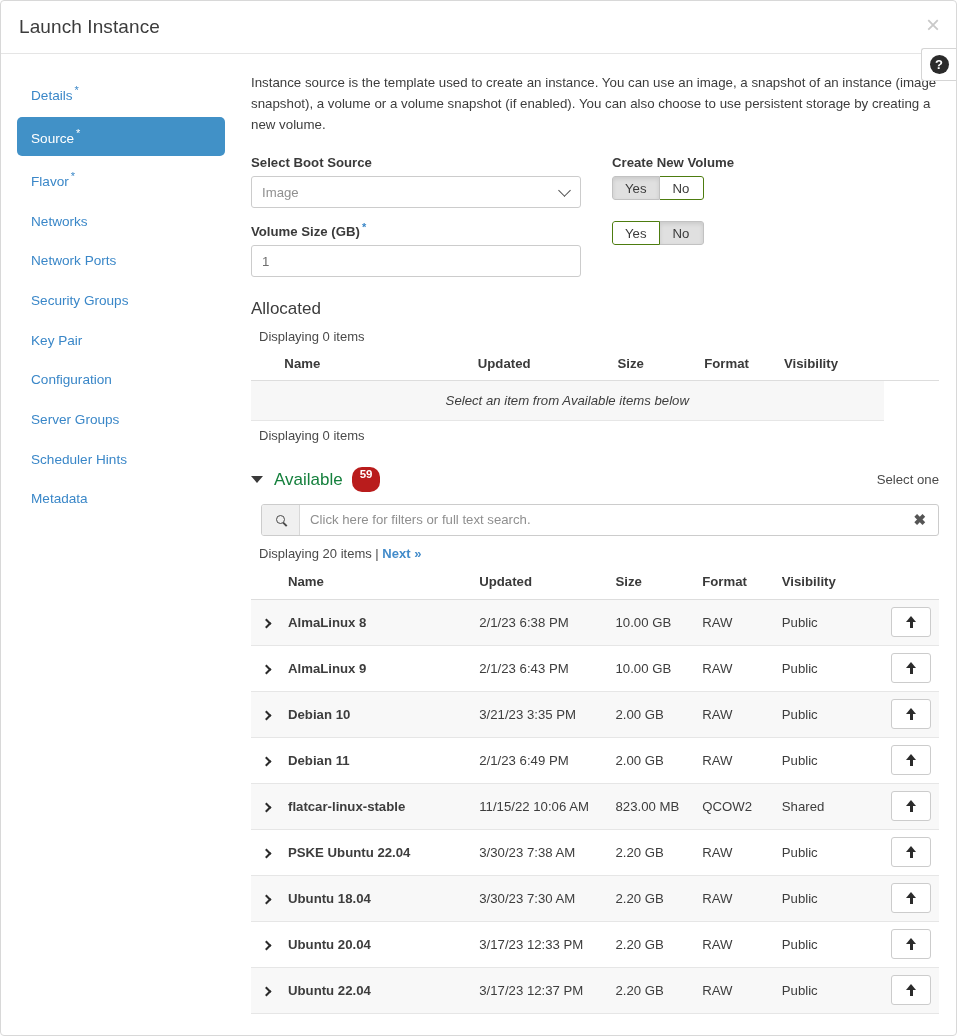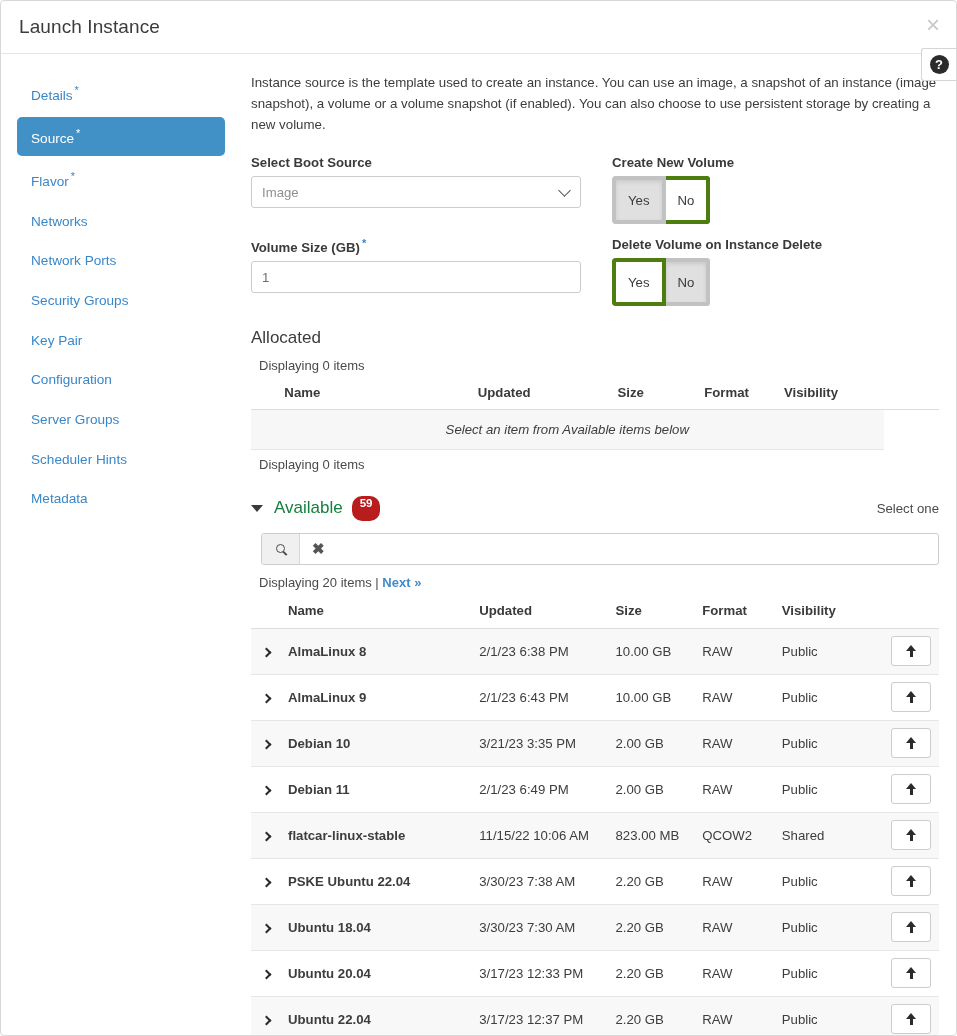--- a/index.html
+++ b/index.html
@@ -177,9 +177,9 @@
   }
   .tgl {
     min-width: 44px;
-    height: 48px;
+    height: 24px;
     padding: 0 12px;
-    border: 4px solid #4d7c0f;
+    border: 1px solid #4d7c0f;
     background: #ffffff;
     font-size: 13.2px;
     color: #3a3a3a;

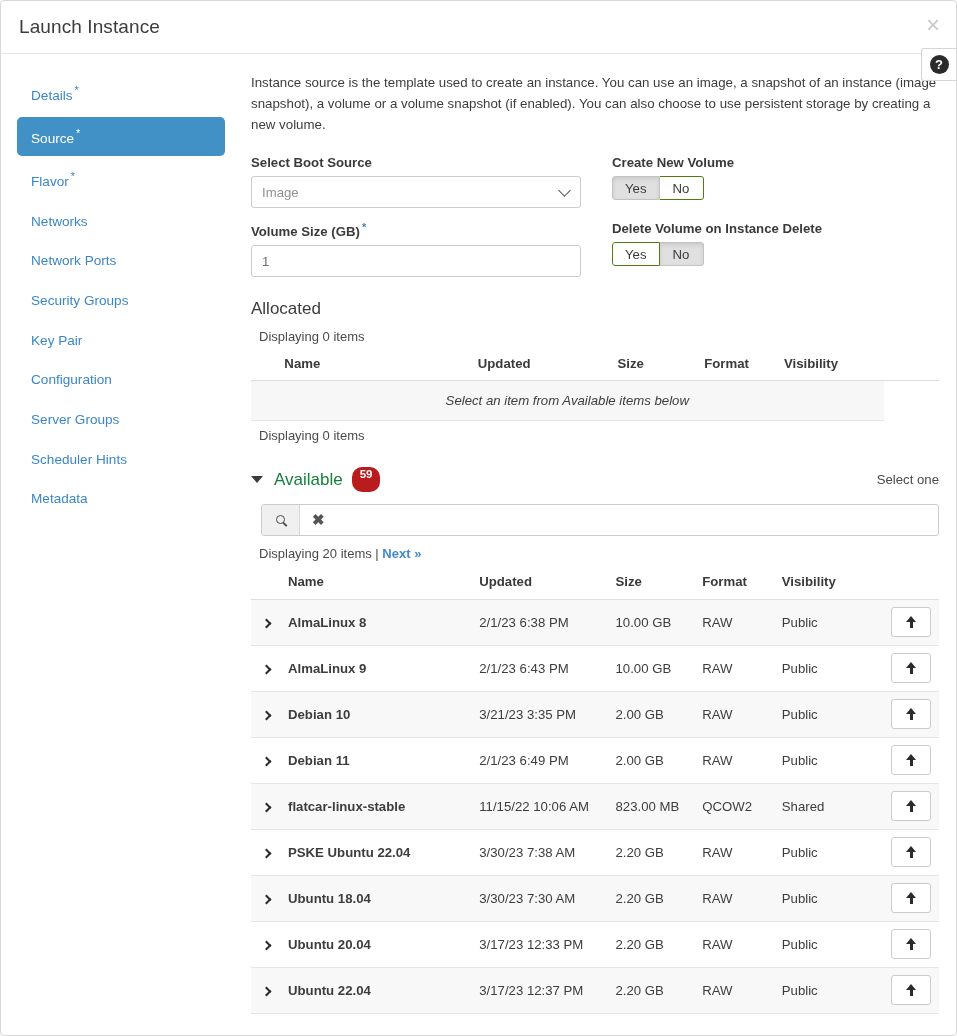--- a/index.html
+++ b/index.html
@@ -449,7 +449,6 @@
           </div>
         </div>
         <div class="field-col right">
-          <span class="field-label">Delete Volume on Instance Delete</span>
           <div class="btn-group">
             <button class="tgl">Yes</button>
             <button class="tgl on">No</button>

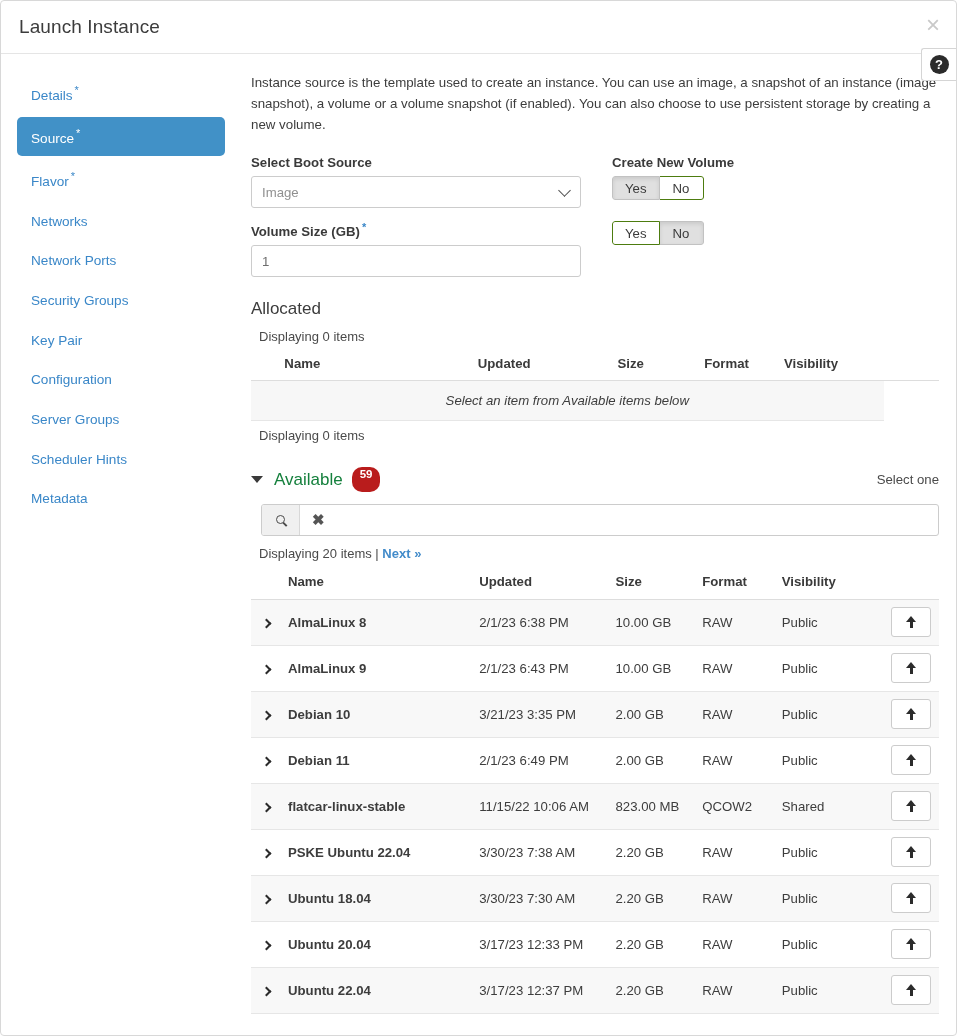--- a/index.html
+++ b/index.html
@@ -492,6 +492,7 @@
         <span class="search-icon-box">
             <span class="mag"></span>
           </span>
+        <input class="search-input" type="text" placeholder="Click here for filters or full text search." style="">
         <button class="clear-x">✖</button>
       </div>
 

